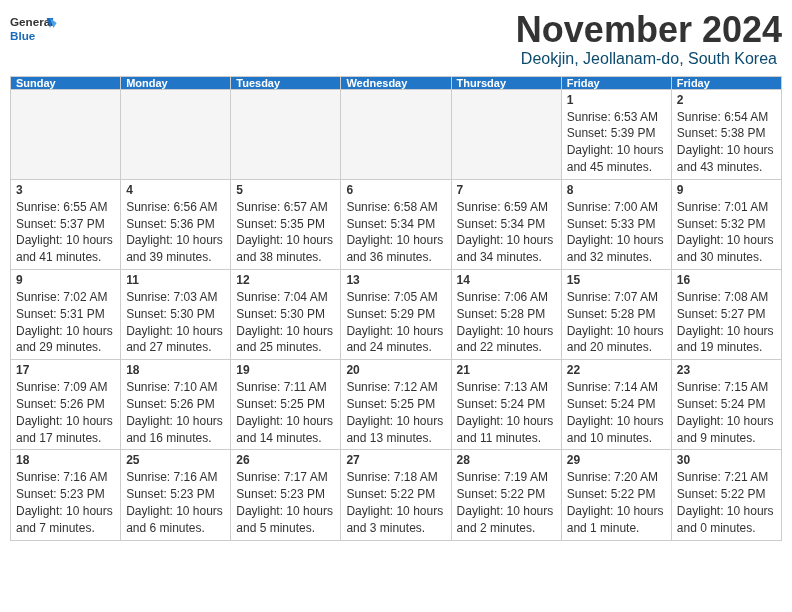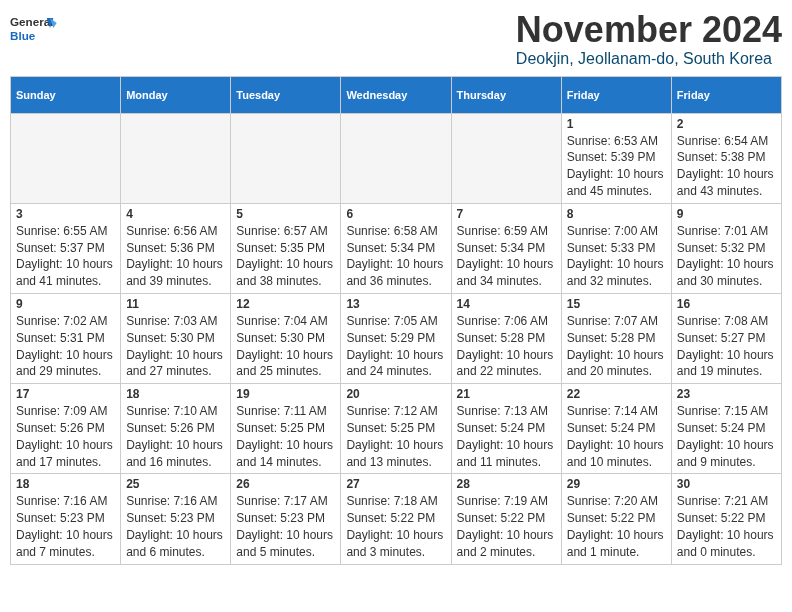--- a/index.html
+++ b/index.html
@@ -27,7 +27,7 @@
       align-items: flex-start;
     }
     .title-area {
-      text-align: left;
+      text-align: center;
     }
     .month-title {
       font-size: 36px;

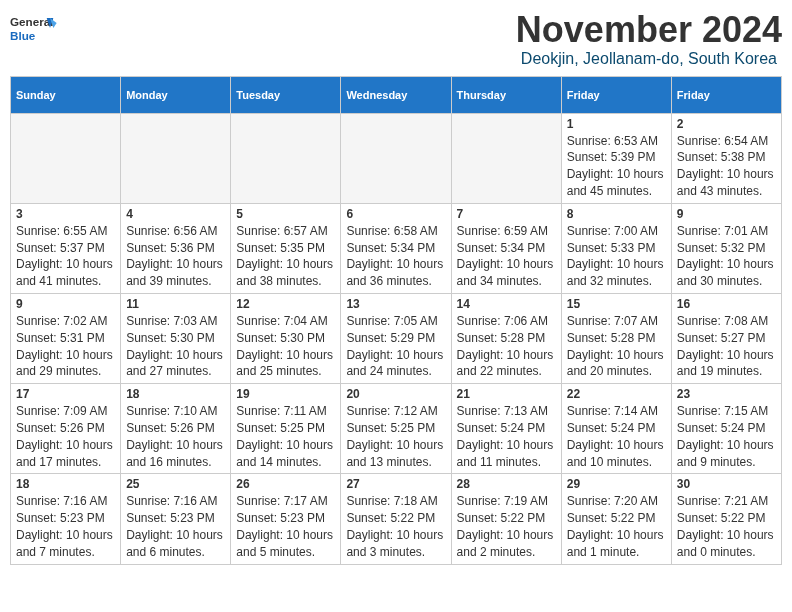--- a/index.html
+++ b/index.html
@@ -49,7 +49,7 @@
       color: #fff;
       font-size: 11px;
       font-weight: bold;
-      padding: 12px 5px;
+      padding: 0 5px;
       border: 1px solid #ccc;
       text-align: left;
     }

